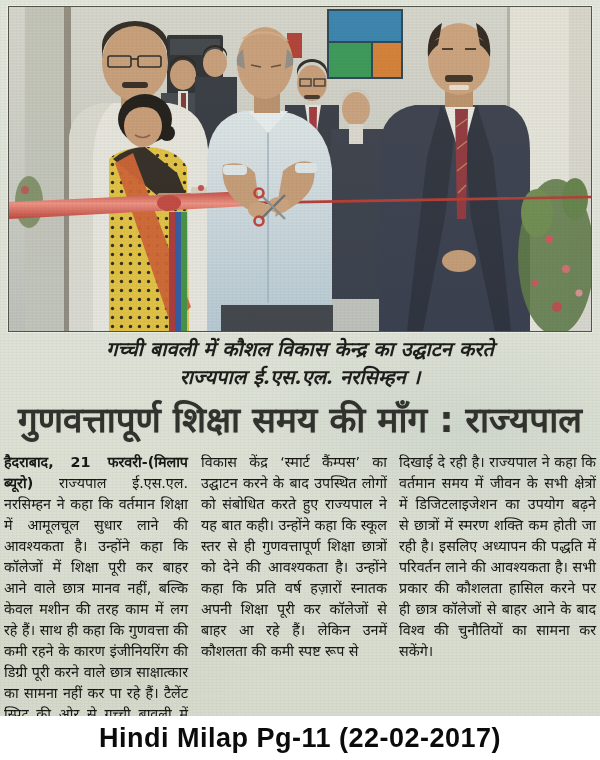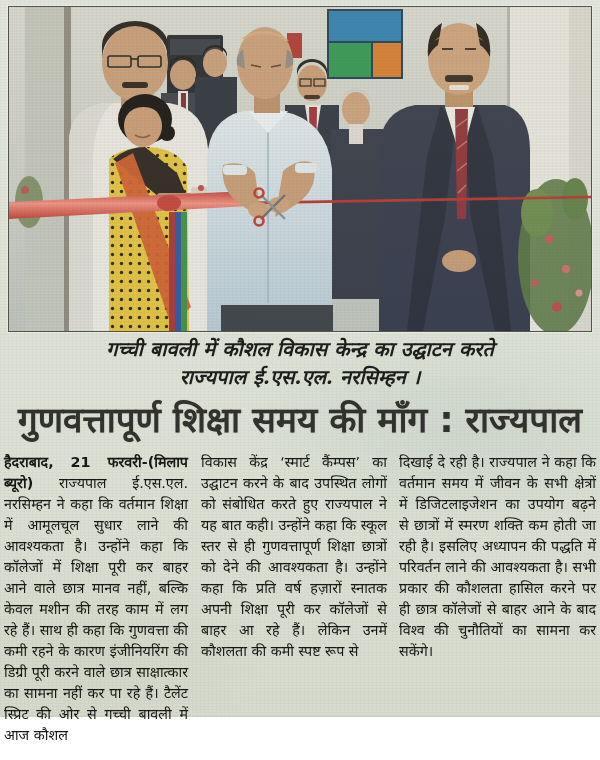--- a/index.html
+++ b/index.html
@@ -285,6 +285,9 @@
 
   <div class="grain"></div>
 
+  <div class="footer">
+    <span class="footer-text">Hindi Milap Pg-11 (22-02-2017)</span>
+  </div>
 
 </div>
 

